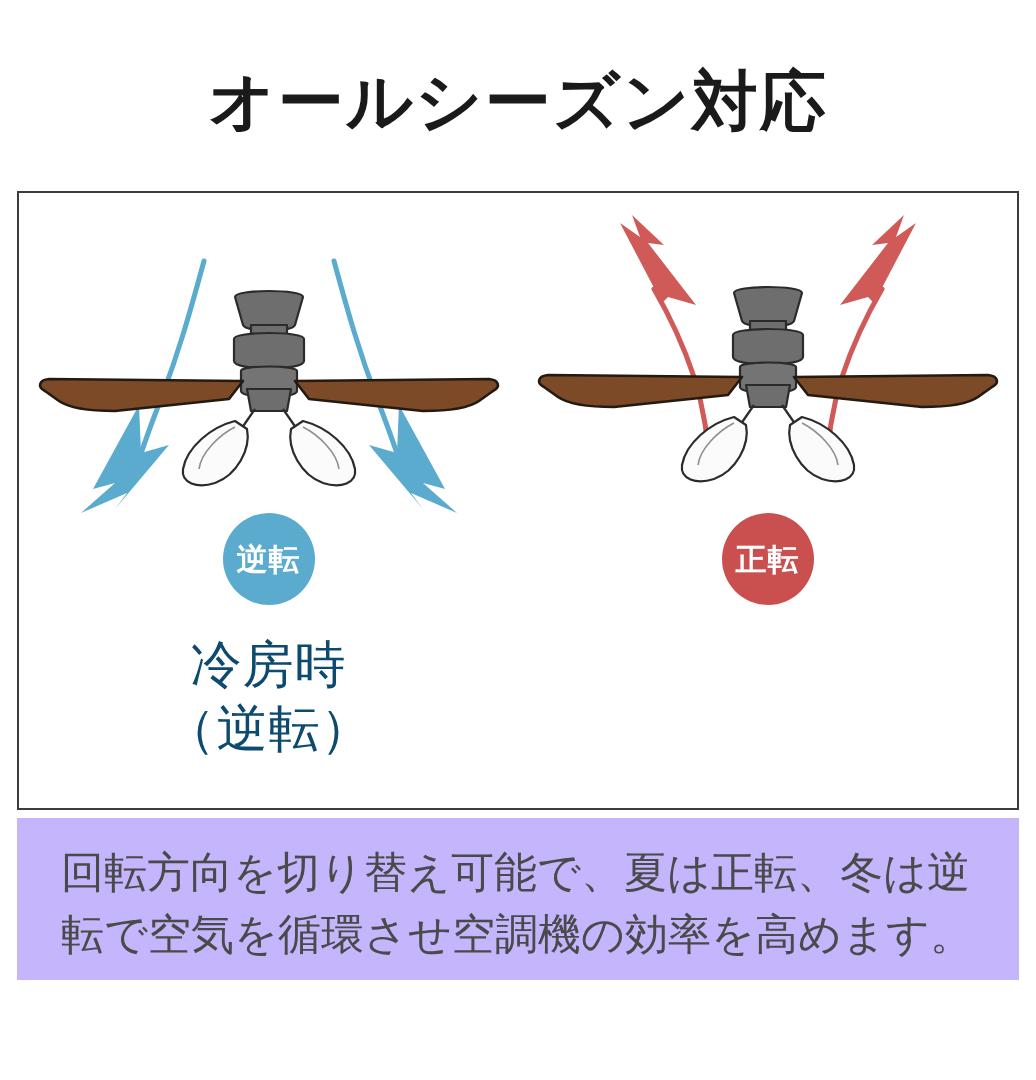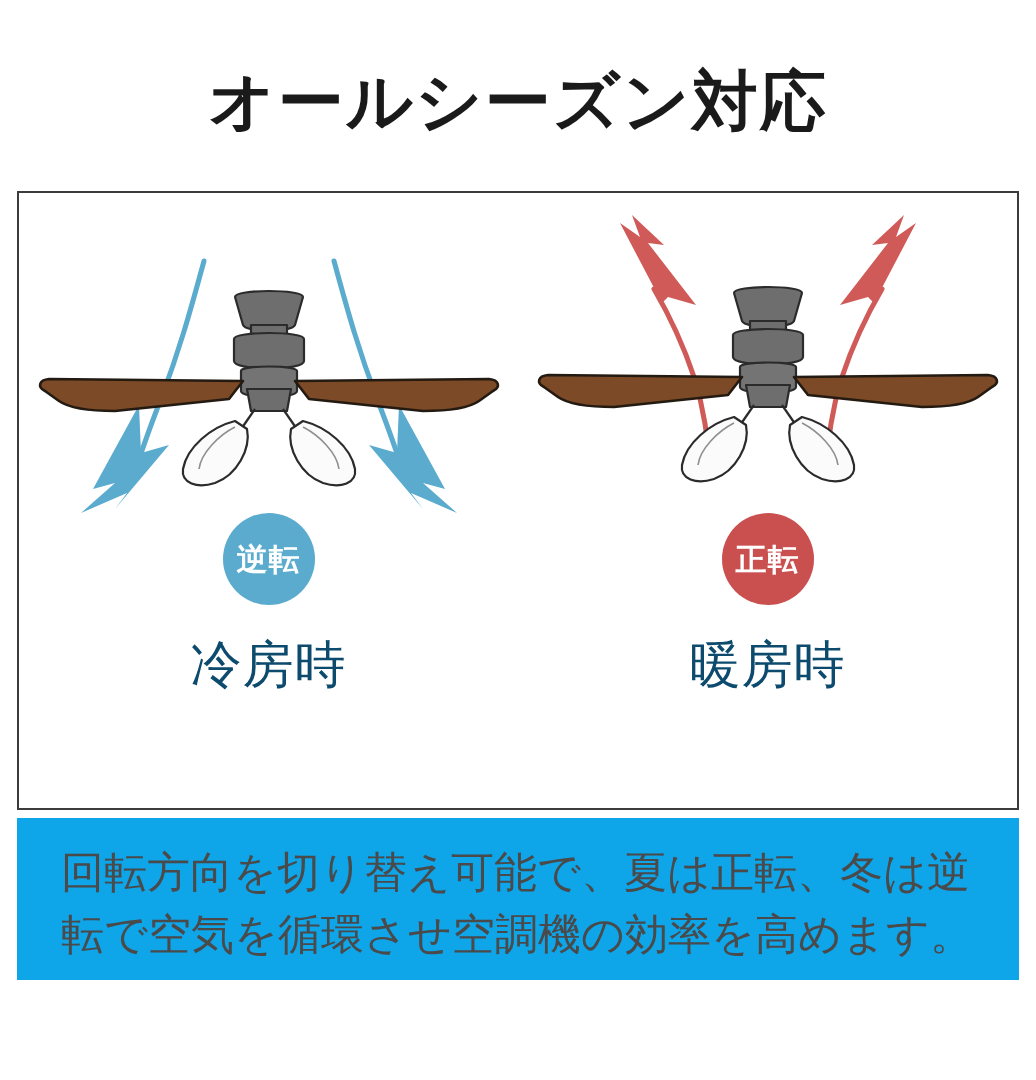--- a/index.html
+++ b/index.html
@@ -250,7 +250,6 @@
         </div>
 
         <div class="panel-label">
-          <div>暖房時</div>
         </div>
       </div>
 

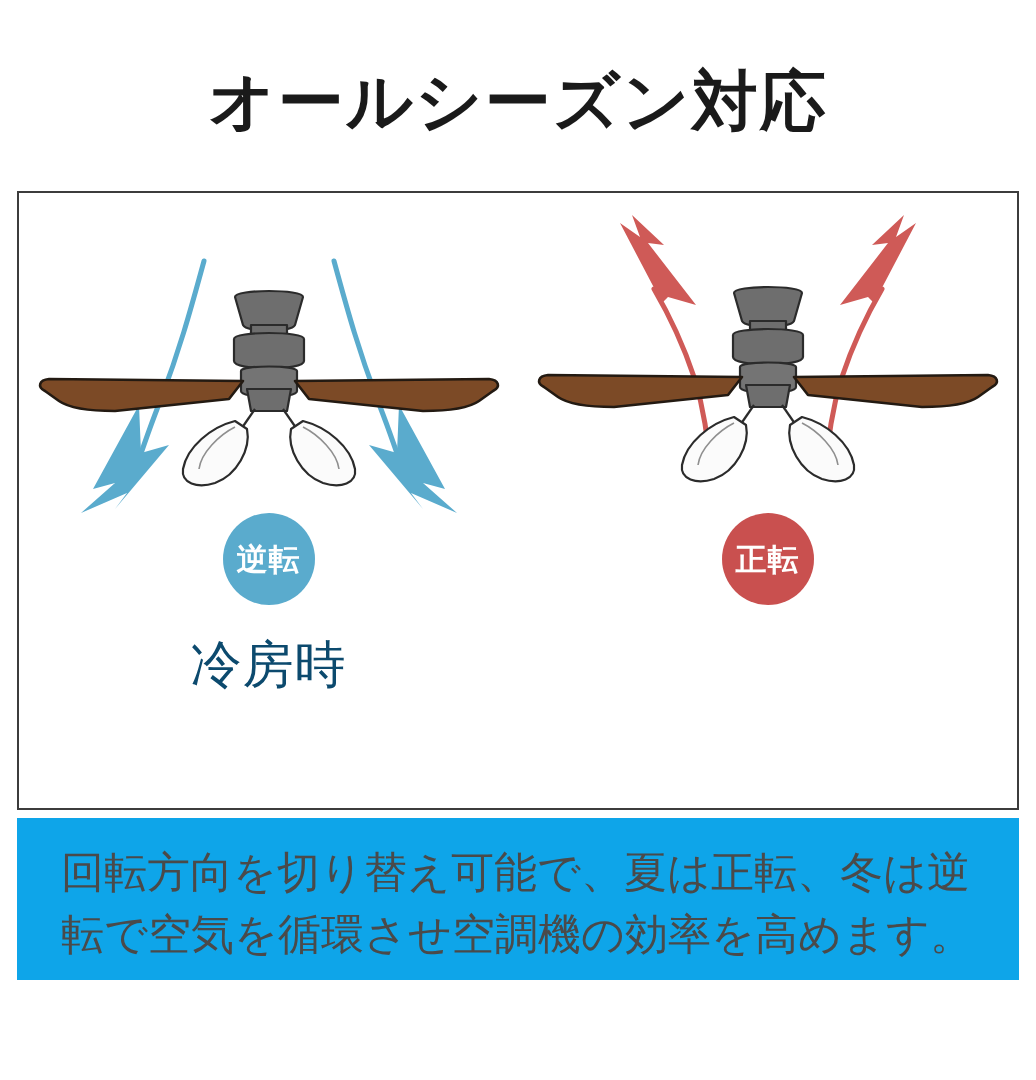--- a/index.html
+++ b/index.html
@@ -197,6 +197,7 @@
 
         <div class="panel-label">
           <div>冷房時</div>
+          <div>（逆転）</div>
         </div>
       </div>
 

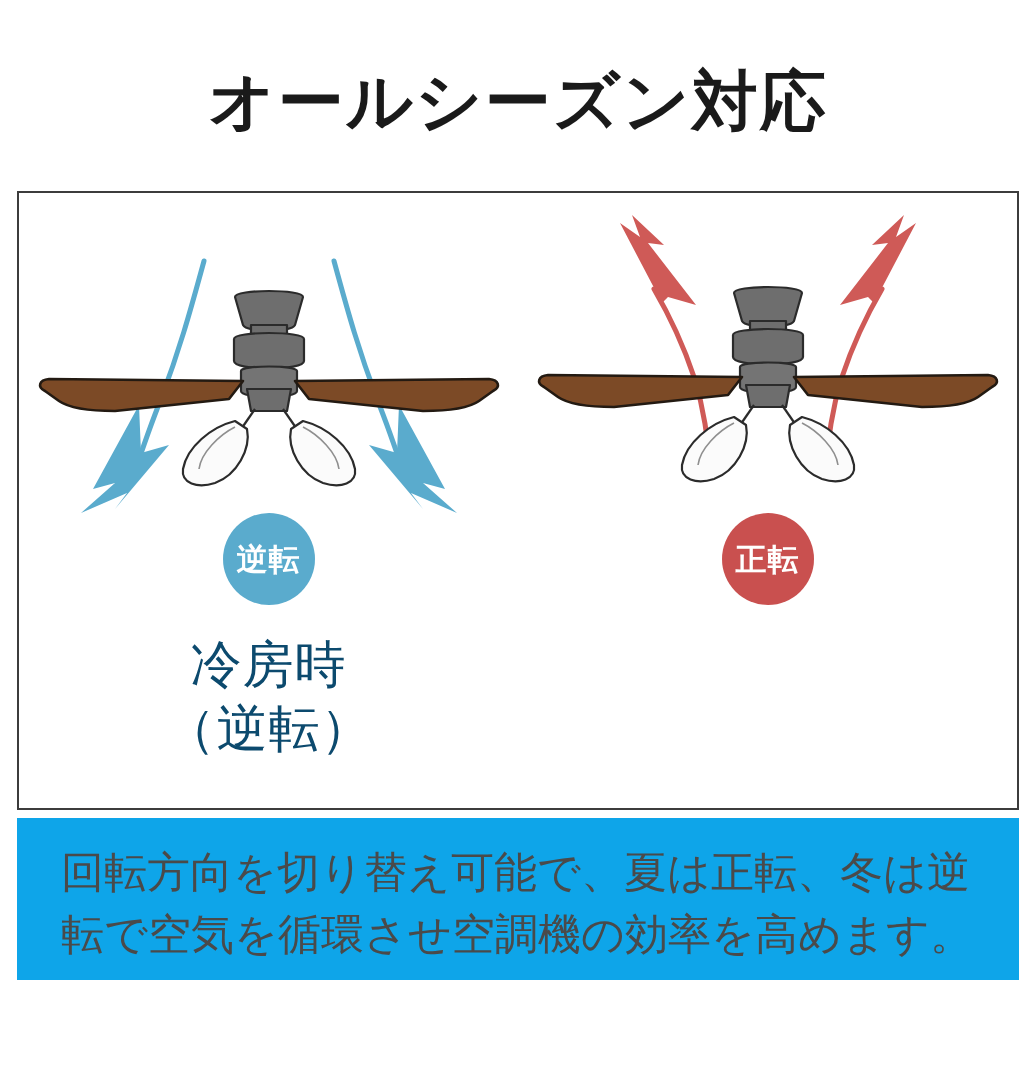--- a/index.html
+++ b/index.html
@@ -119,7 +119,7 @@
     top: 818px;
     width: 1002px;
     height: 162px;
-    background: #0ea5e9;
+    background: #c4b5fd;
     box-sizing: border-box;
     padding: 24px 44px 9px 44px;
   }

